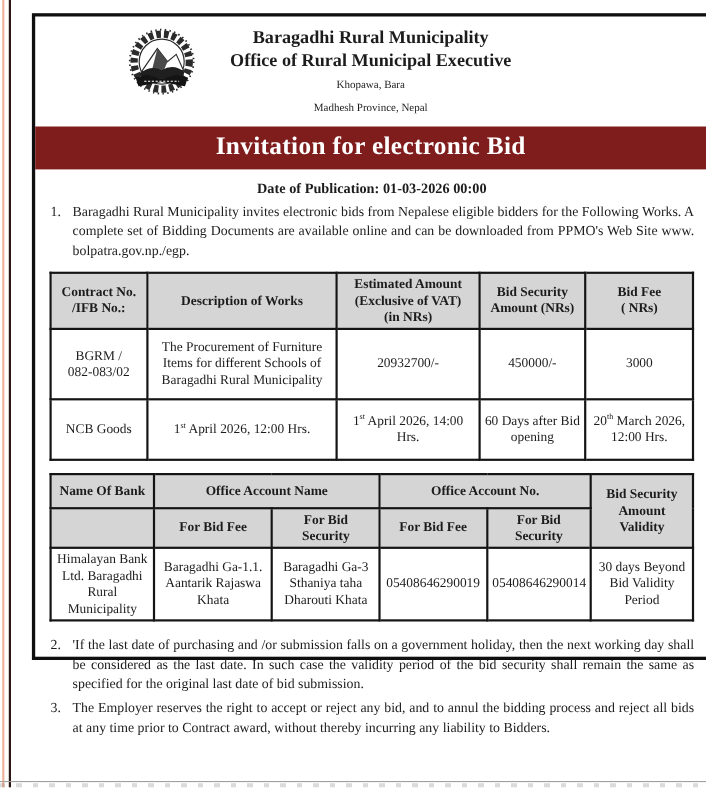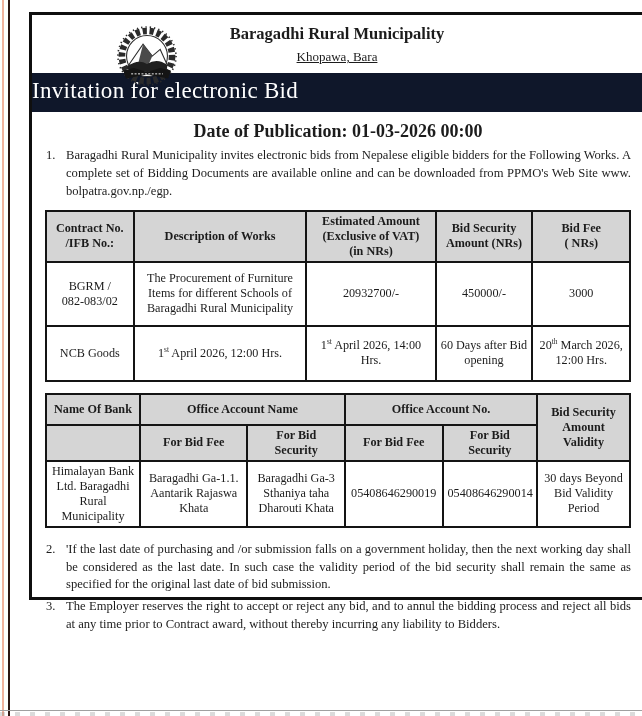--- a/index.html
+++ b/index.html
@@ -82,6 +82,7 @@
       </svg>
     </div>
     <div class="h-org">Baragadhi Rural Municipality</div>
+    <div class="h-office">Office of Rural Municipal Executive</div>
     <div class="h-addr">Khopawa, Bara</div>
   </div>
 

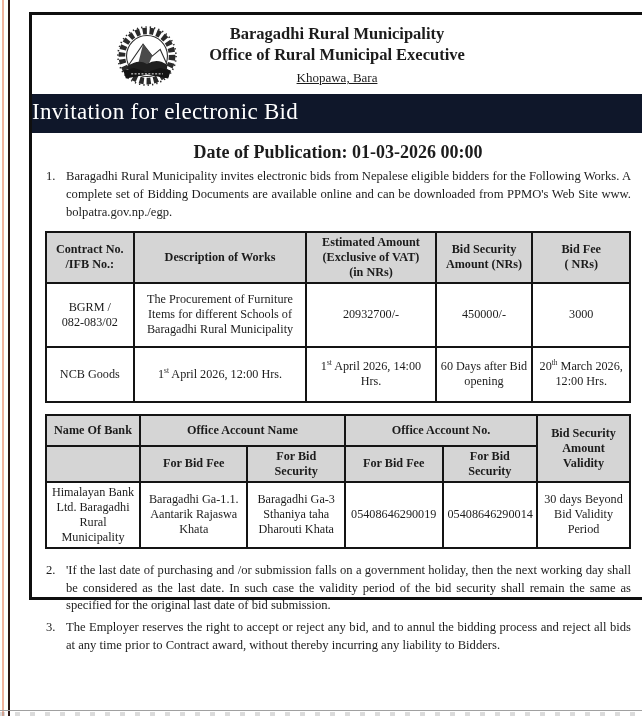--- a/index.html
+++ b/index.html
@@ -19,7 +19,7 @@
   .header { position:relative; text-align:center; padding-top:8px; }
   .logo { position:absolute; left:82px; top:7px; width:66px; height:76px; }
   .h-org, .h-office { font-weight:bold; font-size:16.5px; line-height:21px; }
-  .h-addr, .h-prov { font-size:13px; line-height:17px; margin-top:4px;text-decoration:underline; }
+  .h-addr, .h-prov { font-size:10px; line-height:17px; margin-top:4px; }
 
   .banner {
     margin-top:8px; background:#0f172a; color:#ffffff; text-align:left;

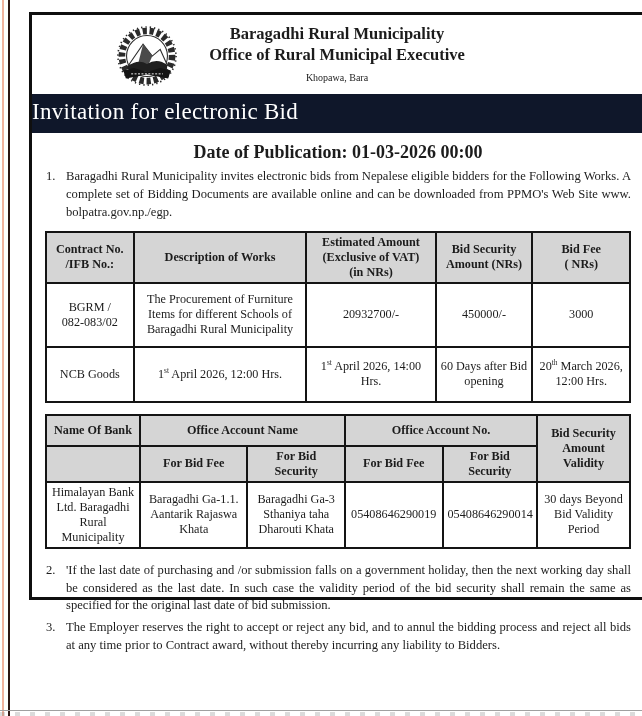--- a/index.html
+++ b/index.html
@@ -84,6 +84,7 @@
     <div class="h-org">Baragadhi Rural Municipality</div>
     <div class="h-office">Office of Rural Municipal Executive</div>
     <div class="h-addr">Khopawa, Bara</div>
+    <div class="h-prov">Madhesh Province, Nepal</div>
   </div>
 
   <div class="banner">Invitation for electronic Bid</div>

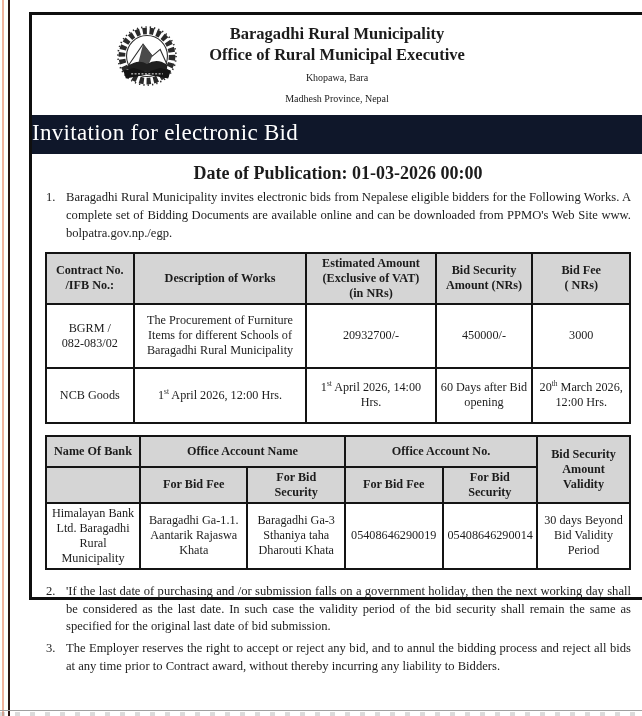--- a/index.html
+++ b/index.html
@@ -22,8 +22,8 @@
   .h-addr, .h-prov { font-size:10px; line-height:17px; margin-top:4px; }
 
   .banner {
-    margin-top:8px; background:#0f172a; color:#ffffff; text-align:left;
-    font-weight:normal; font-size:23px; padding:5px 0 8px; letter-spacing:0.3px;
+    margin-top:8px; background:#7f1d1d; color:#ffffff; text-align:center;
+    font-weight:bold; font-size:23px; padding:5px 0 8px; letter-spacing:0.3px;
   }
 
   .content { padding:5px 11px 0 13px; }

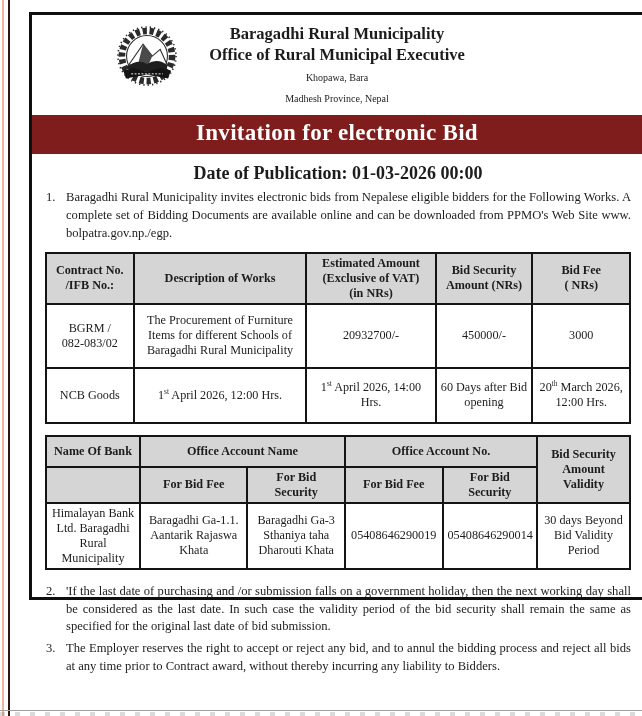--- a/index.html
+++ b/index.html
@@ -27,7 +27,7 @@
   }
 
   .content { padding:5px 11px 0 13px; }
-  .pubdate { text-align:center; font-weight:bold; font-size:18px; margin:4px 0 5px; }
+  .pubdate { text-align:center; font-weight:bold; font-size:13px; margin:4px 0 5px; }
 
   .list-item { display:flex; font-size:12.6px; line-height:1.42; margin-top:4px; }
   .list-item .num { flex:none; width:20px; padding-left:1px; }

